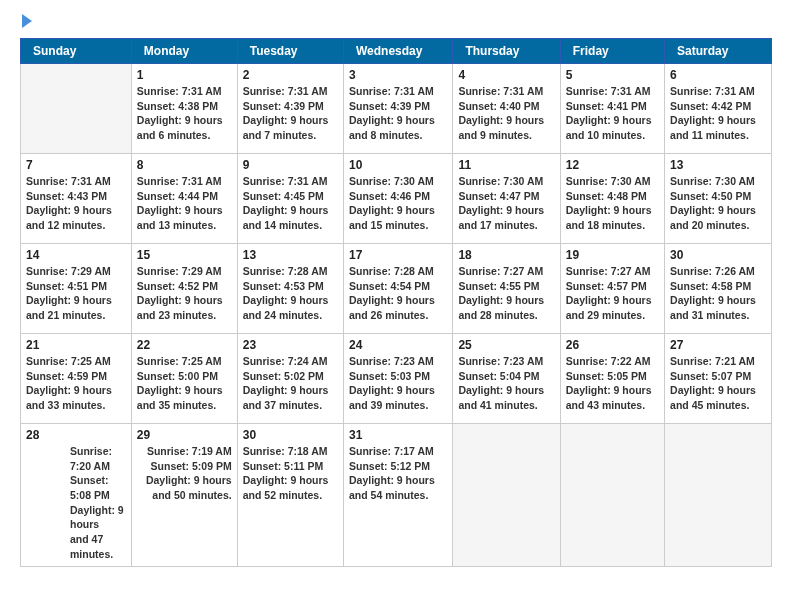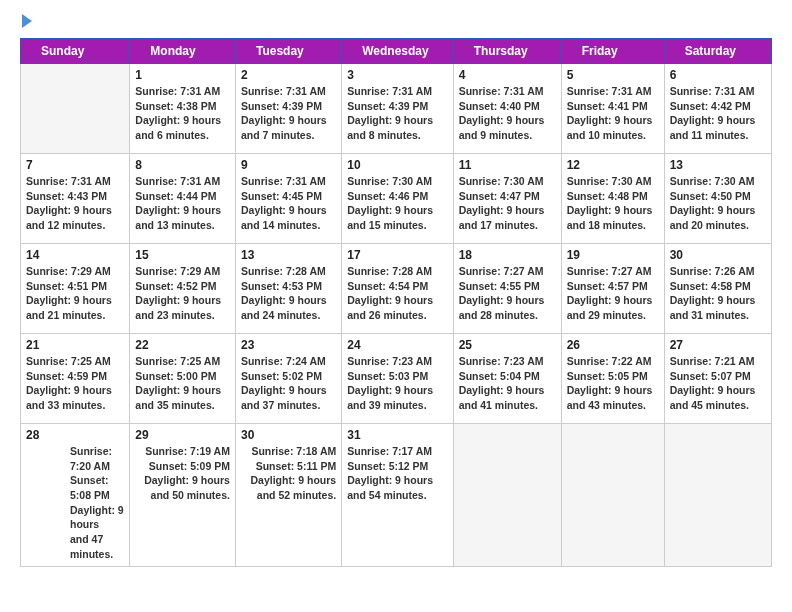--- a/index.html
+++ b/index.html
@@ -68,9 +68,9 @@
       font-size: 11px;
     }
     .calendar th {
-      background: #a21caf;
+      background: #0369a1;
       color: #fff;
-      padding: 5px 20px;
+      padding: 5px 12px;
       text-align: left;
       font-size: 12px;
       font-weight: bold;

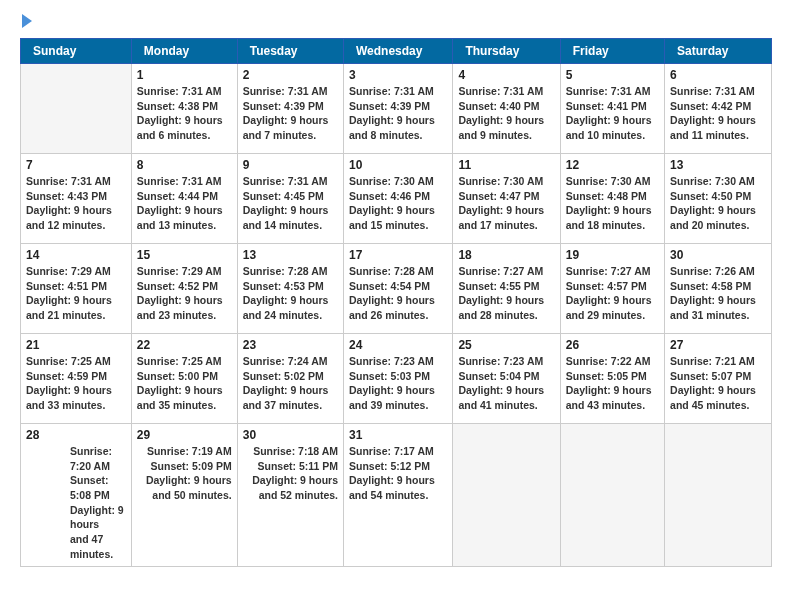--- a/index.html
+++ b/index.html
@@ -350,7 +350,7 @@
           </td>
           <td>
             <span class="day-number">30</span>
-            <div class="day-info" style="white-space: pre-line; text-align: right;">Sunrise: 7:18 AM
+            <div class="day-info" style="white-space: pre-line;">Sunrise: 7:18 AM
 Sunset: 5:11 PM
 Daylight: 9 hours
 and 52 minutes.</div>

